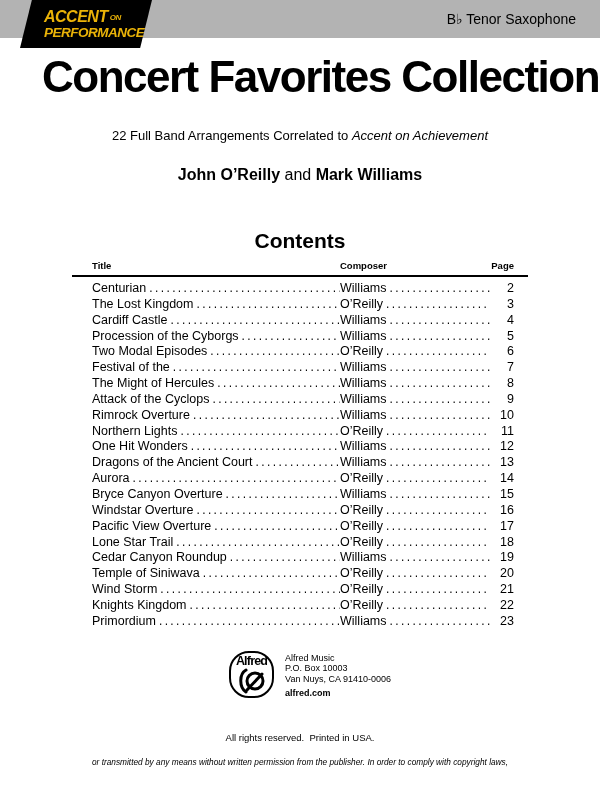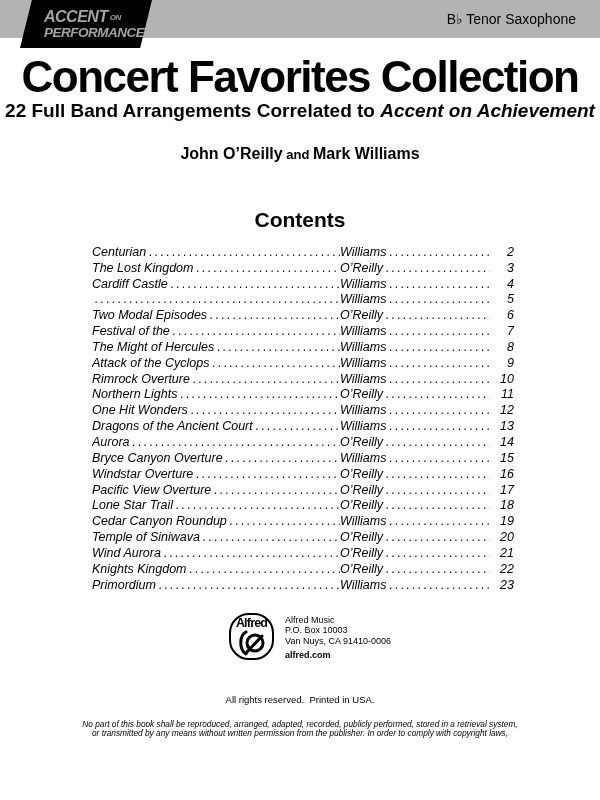--- a/index.html
+++ b/index.html
@@ -10,7 +10,7 @@
   .band { position:relative; width:600px; height:38px; background:#b3b3b3; }
   .brand-logo { position:absolute; left:20px; top:0; width:132px; height:48px;
     background:#000; clip-path:polygon(9% 0, 100% 0, 91% 100%, 0% 100%);
-    z-index:2; color:#a3a3a3; font-style:italic; font-weight:bold;
+    z-index:2; color:#eab308; font-style:italic; font-weight:bold;
     padding:9px 0 0 24px; line-height:1; }
   .brand-line1 { font-size:16px; letter-spacing:-0.5px; }
   .brand-on { font-size:8px; margin-left:2px; vertical-align:2px; }

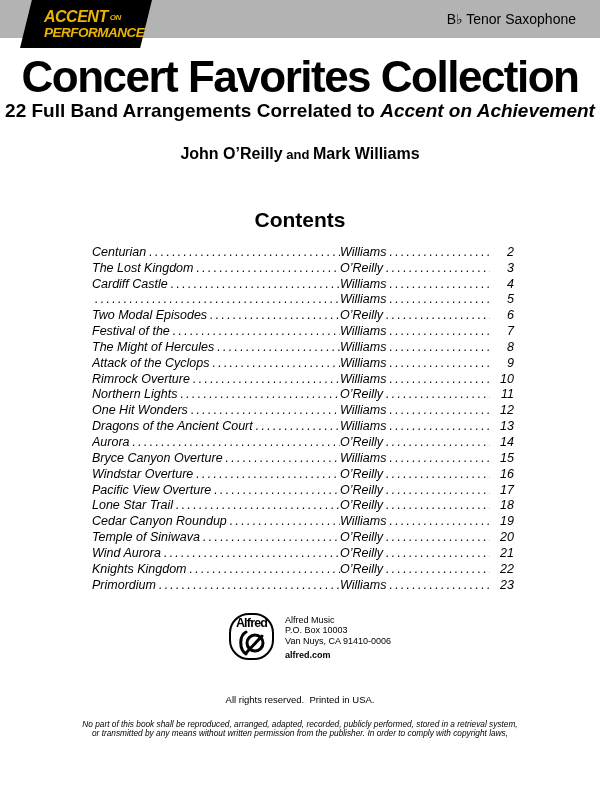--- a/index.html
+++ b/index.html
@@ -20,8 +20,8 @@
     font-weight:normal; font-size:14px; }
 
   
-  .title { margin-top:17px; text-align:center; font-size:44px; font-weight:bold;
-    letter-spacing:-1.5px; line-height:1; }
+  .title { margin-top:17px; font-size:44px; font-weight:bold;
+    letter-spacing:-1.5px; line-height:1;padding-left:42px; }
   .subtitle { margin-top:1px; text-align:center; font-size:19px; font-weight:bold; }
   .subtitle .it { font-style:italic; }
   .authors { margin-top:23px; text-align:center; font-size:16px; font-weight:bold; }

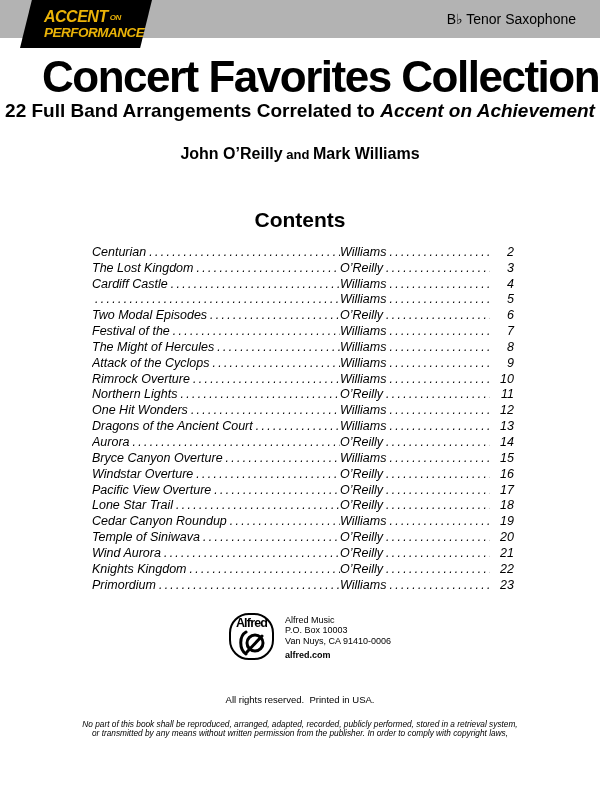--- a/index.html
+++ b/index.html
@@ -22,7 +22,7 @@
   
   .title { margin-top:17px; font-size:44px; font-weight:bold;
     letter-spacing:-1.5px; line-height:1;padding-left:42px; }
-  .subtitle { margin-top:1px; text-align:center; font-size:19px; font-weight:bold; }
+  .subtitle { margin-top:29px; text-align:center; font-size:13px; font-weight:normal; }
   .subtitle .it { font-style:italic; }
   .authors { margin-top:23px; text-align:center; font-size:16px; font-weight:bold; }
   .authors .and { font-size:13px; font-weight:bold; }

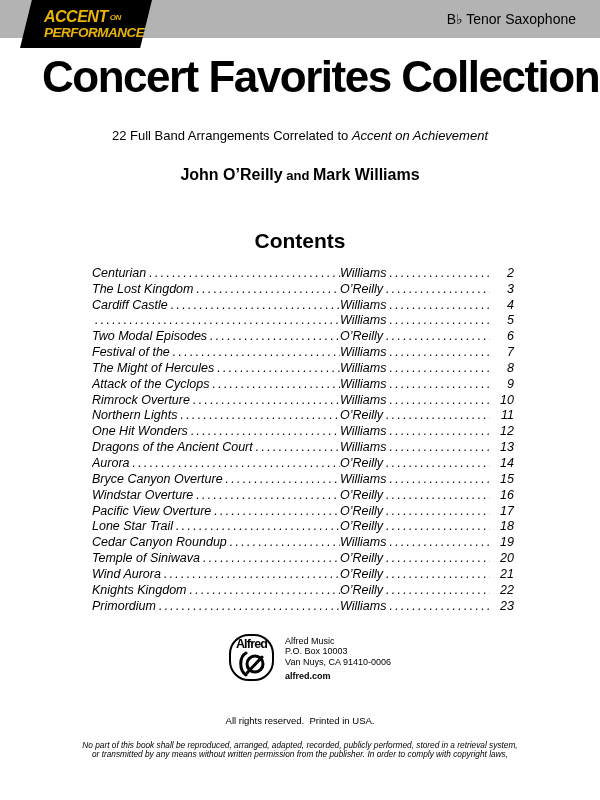--- a/index.html
+++ b/index.html
@@ -25,7 +25,7 @@
   .subtitle { margin-top:29px; text-align:center; font-size:13px; font-weight:normal; }
   .subtitle .it { font-style:italic; }
   .authors { margin-top:23px; text-align:center; font-size:16px; font-weight:bold; }
-  .authors .and { font-size:13px; font-weight:bold; }
+  .authors .and { font-size:16px; font-weight:normal; }
 
   
   .contents-heading { margin-top:45px; text-align:center; font-size:21px; font-weight:bold; }

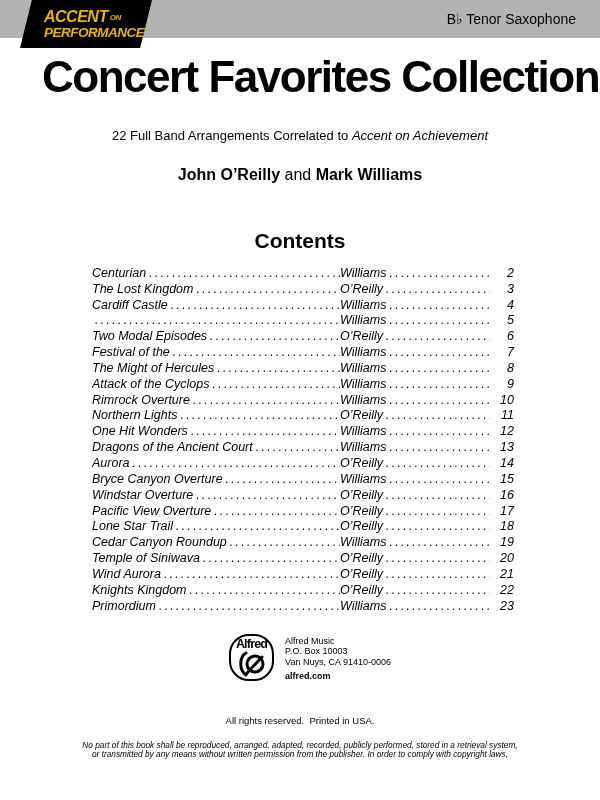--- a/index.html
+++ b/index.html
@@ -74,6 +74,11 @@
 
 <div class="contents-heading">Contents</div>
 <div class="toc">
+  <div class="toc-header">
+    <div class="h-title">Title</div>
+    <div class="h-composer">Composer</div>
+    <div class="h-page">Page</div>
+  </div>
   <div class="toc-body">
   <div class="toc-row">
     <div class="cell-title">

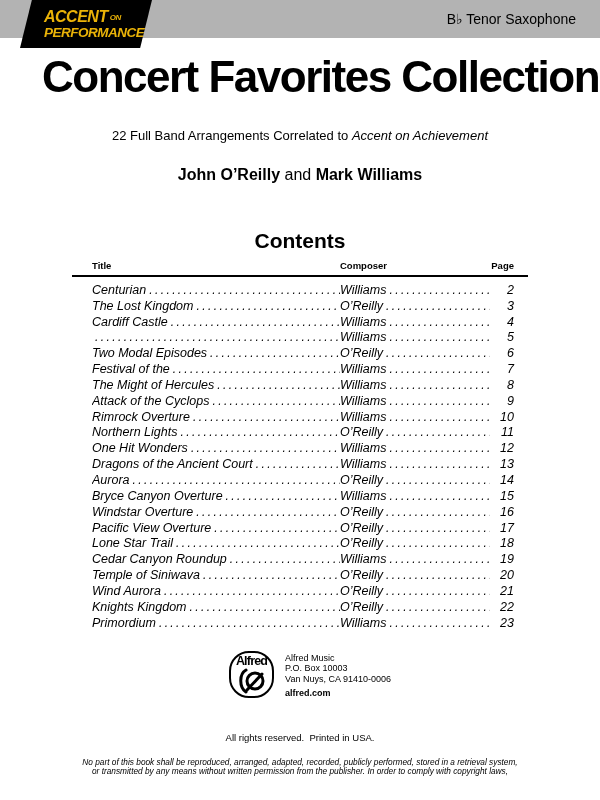--- a/index.html
+++ b/index.html
@@ -36,8 +36,8 @@
   .toc-header .h-composer { flex:1; }
   .toc-header .h-page { width:28px; text-align:right; }
   .toc-body { padding-top:4px; }
-  .toc-row { display:flex; align-items:flex-end; height:15.85px;
-    font-size:12.5px; padding:0 14px 0 20px;font-style:italic; }
+  .toc-row { display:flex; align-items:flex-start; height:15.85px;
+    font-size:12.5px; padding:0 14px 0 20px; }
   .cell-title { width:248px; display:flex; align-items:baseline; overflow:hidden; }
   .cell-composer { flex:1; display:flex; align-items:baseline; overflow:hidden; }
   .cell-page { width:24px; text-align:right; }

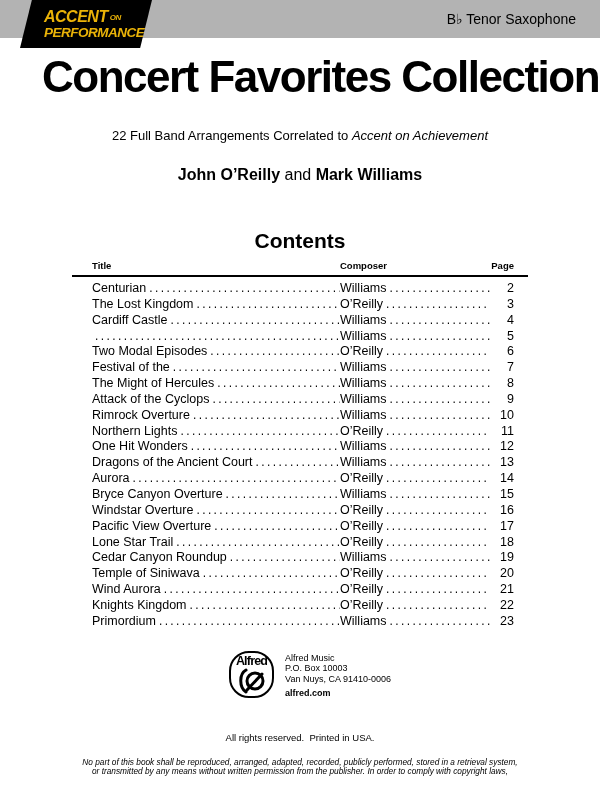--- a/index.html
+++ b/index.html
@@ -118,6 +118,7 @@
 
   <div class="toc-row">
     <div class="cell-title">
+          <span>Procession of the Cyborgs</span>
           <span class="dots">........................................................................................................................</span>
         </div>
     <div class="cell-composer">

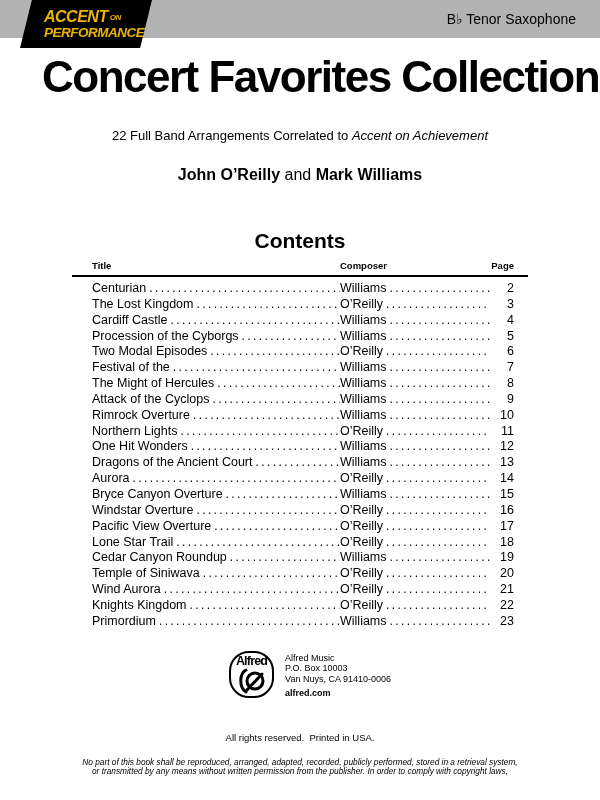--- a/index.html
+++ b/index.html
@@ -310,7 +310,7 @@
 
   <div class="toc-row">
     <div class="cell-title">
-          <span>Wind Aurora</span>
+          <span>Wind Storm</span>
           <span class="dots">........................................................................................................................</span>
         </div>
     <div class="cell-composer">

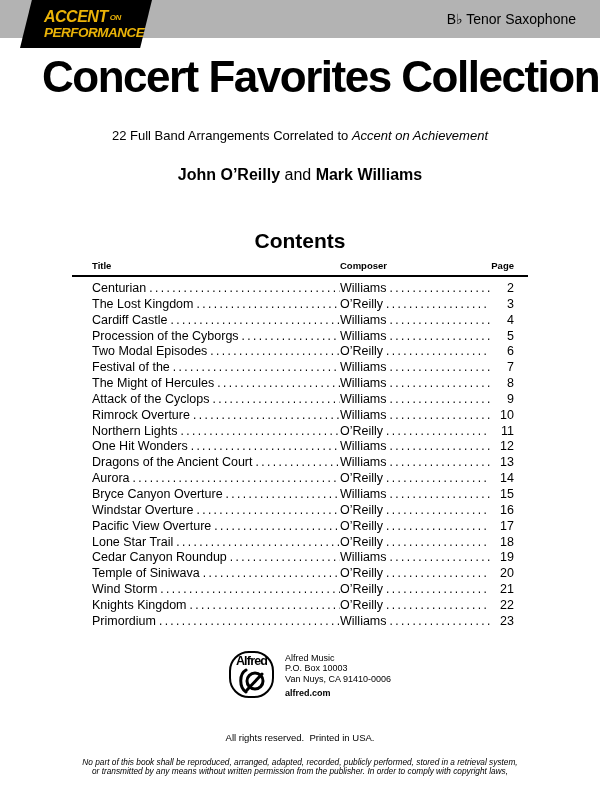--- a/index.html
+++ b/index.html
@@ -368,7 +368,6 @@
 </div>
 
 <div class="legal">
-  <div>No part of this book shall be reproduced, arranged, adapted, recorded, publicly performed, stored in a retrieval system,</div>
   <div>or transmitted by any means without written permission from the publisher. In order to comply with copyright laws,</div>
 
 </div>

